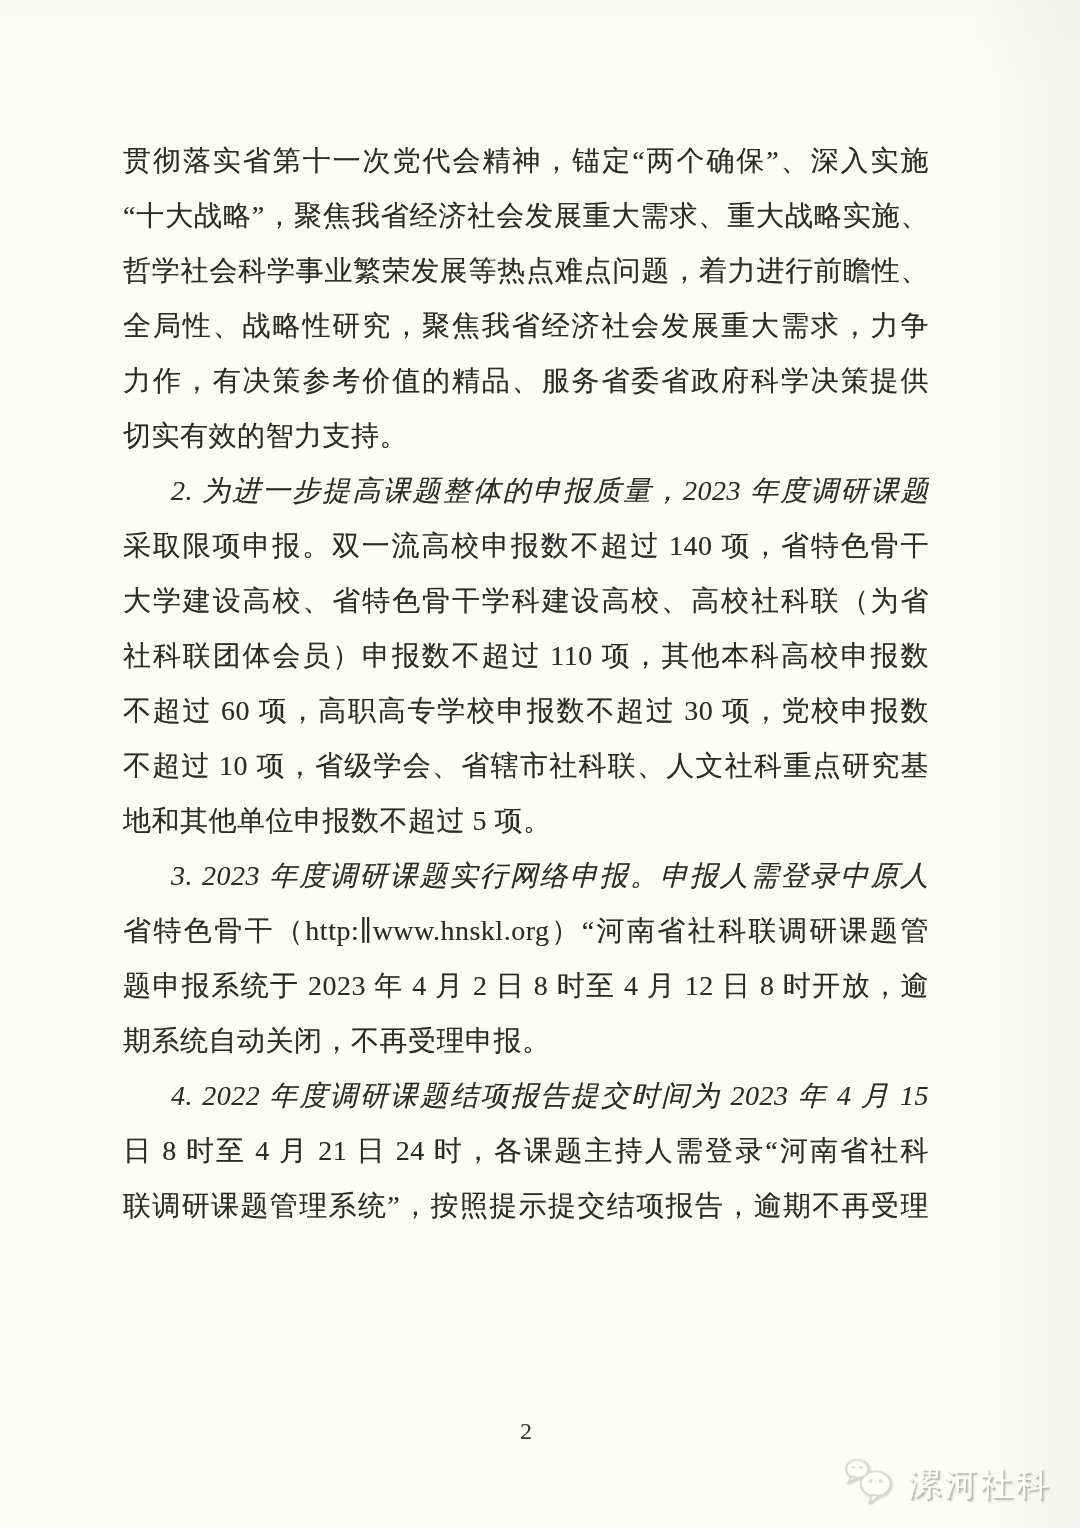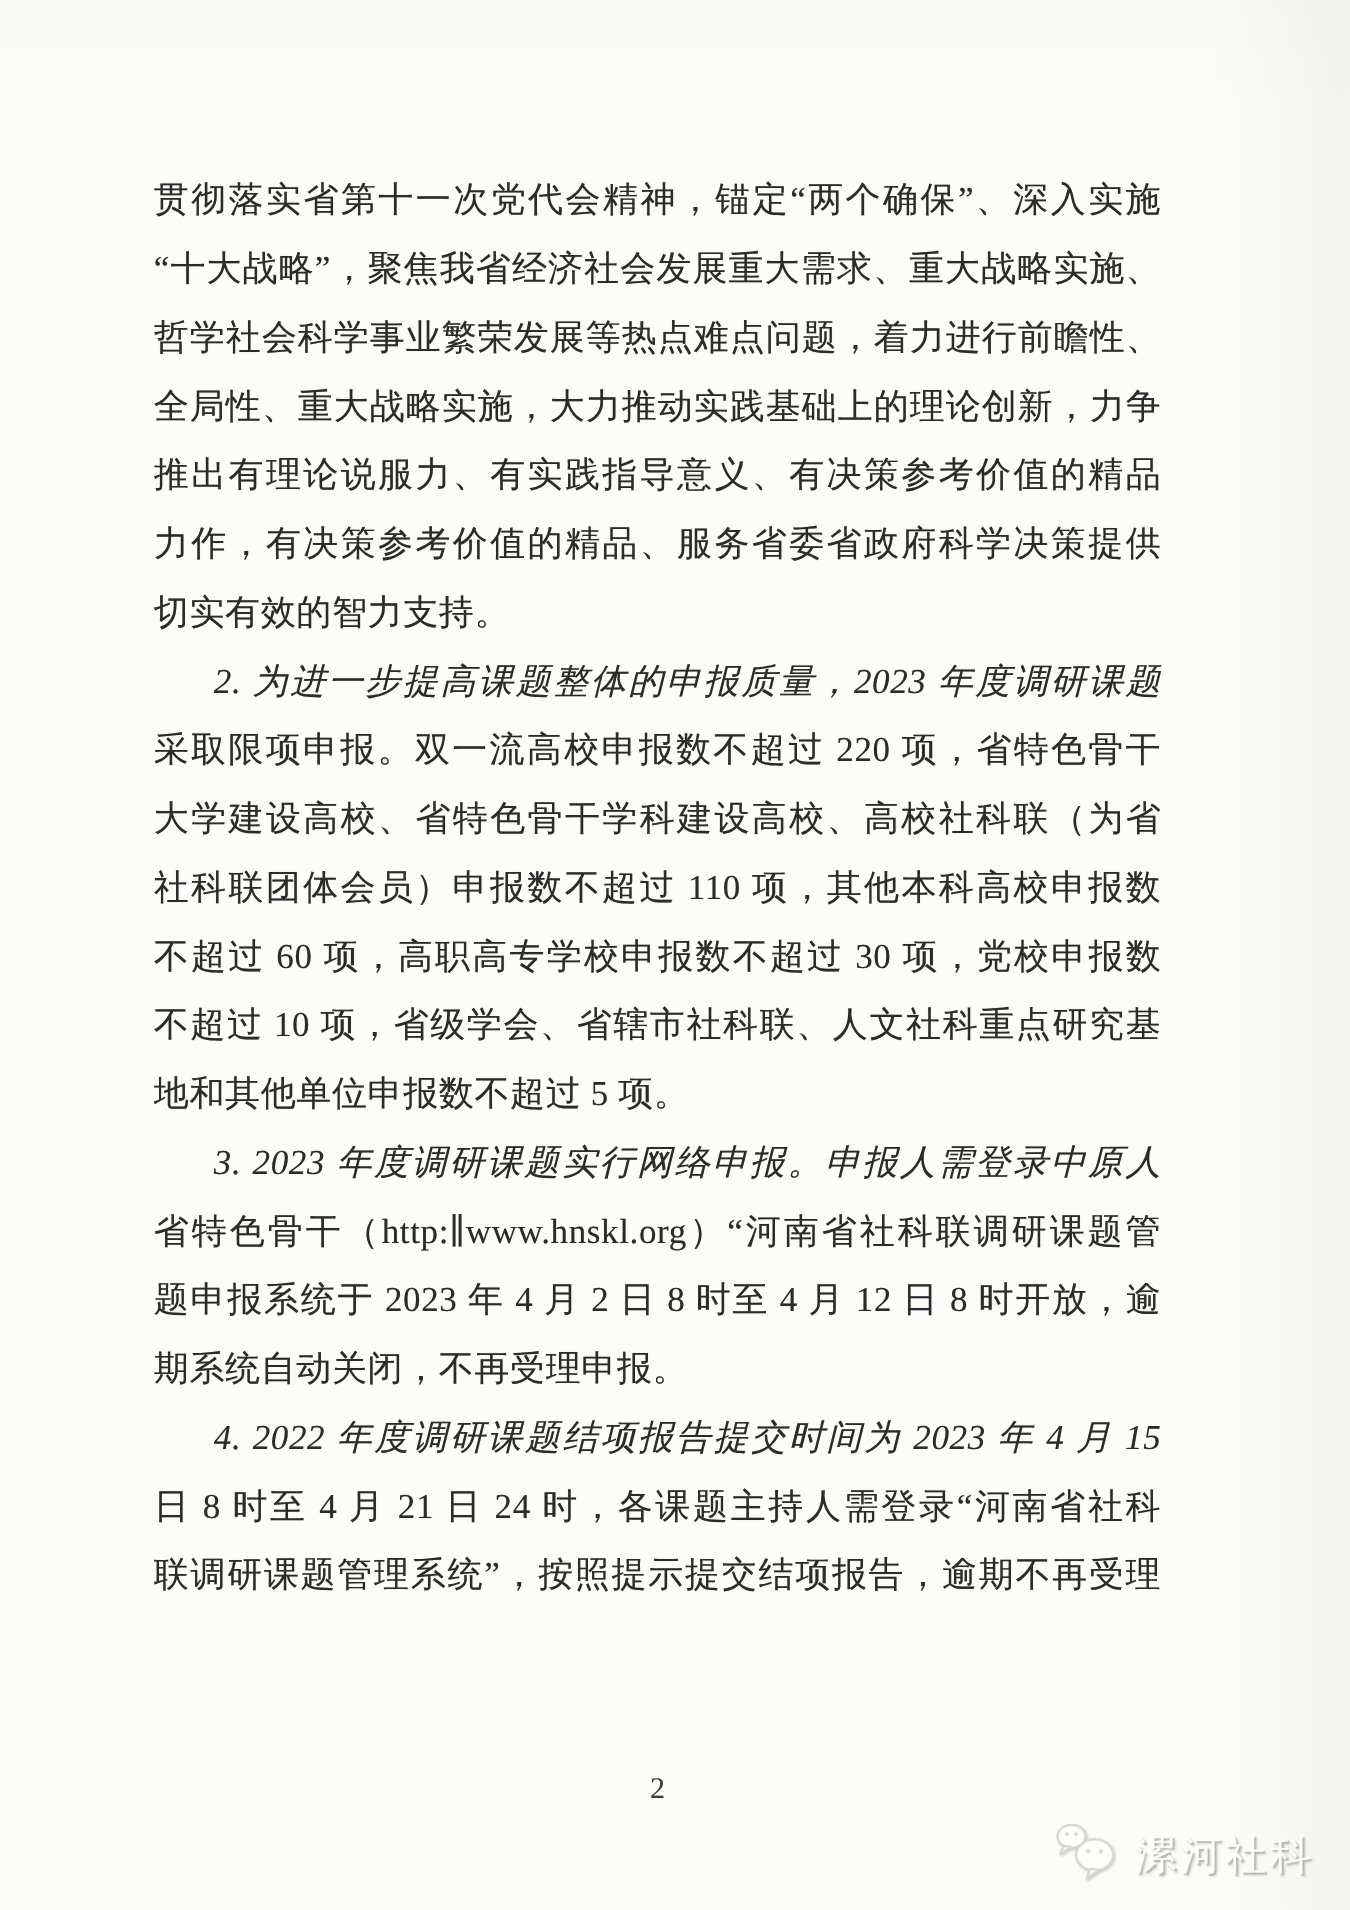--- a/index.html
+++ b/index.html
@@ -82,7 +82,7 @@
         <div class="line fill">贯彻落实省第十一次党代会精神，锚定“两个确保”、深入实施</div>
         <div class="line fill">“十大战略”，聚焦我省经济社会发展重大需求、重大战略实施、</div>
         <div class="line fill">哲学社会科学事业繁荣发展等热点难点问题，着力进行前瞻性、</div>
-        <div class="line fill">全局性、重大战略实施，大力推动实践基础上的理论创新，力争</div>
+        <div class="line fill">全局性、战略性研究，聚焦我省经济社会发展重大需求，力争</div>
         <div class="line fill">推出有理论说服力、有实践指导意义、有决策参考价值的精品</div>
         <div class="line fill">力作，有决策参考价值的精品、服务省委省政府科学决策提供</div>
         <div class="line">切实有效的智力支持。</div>

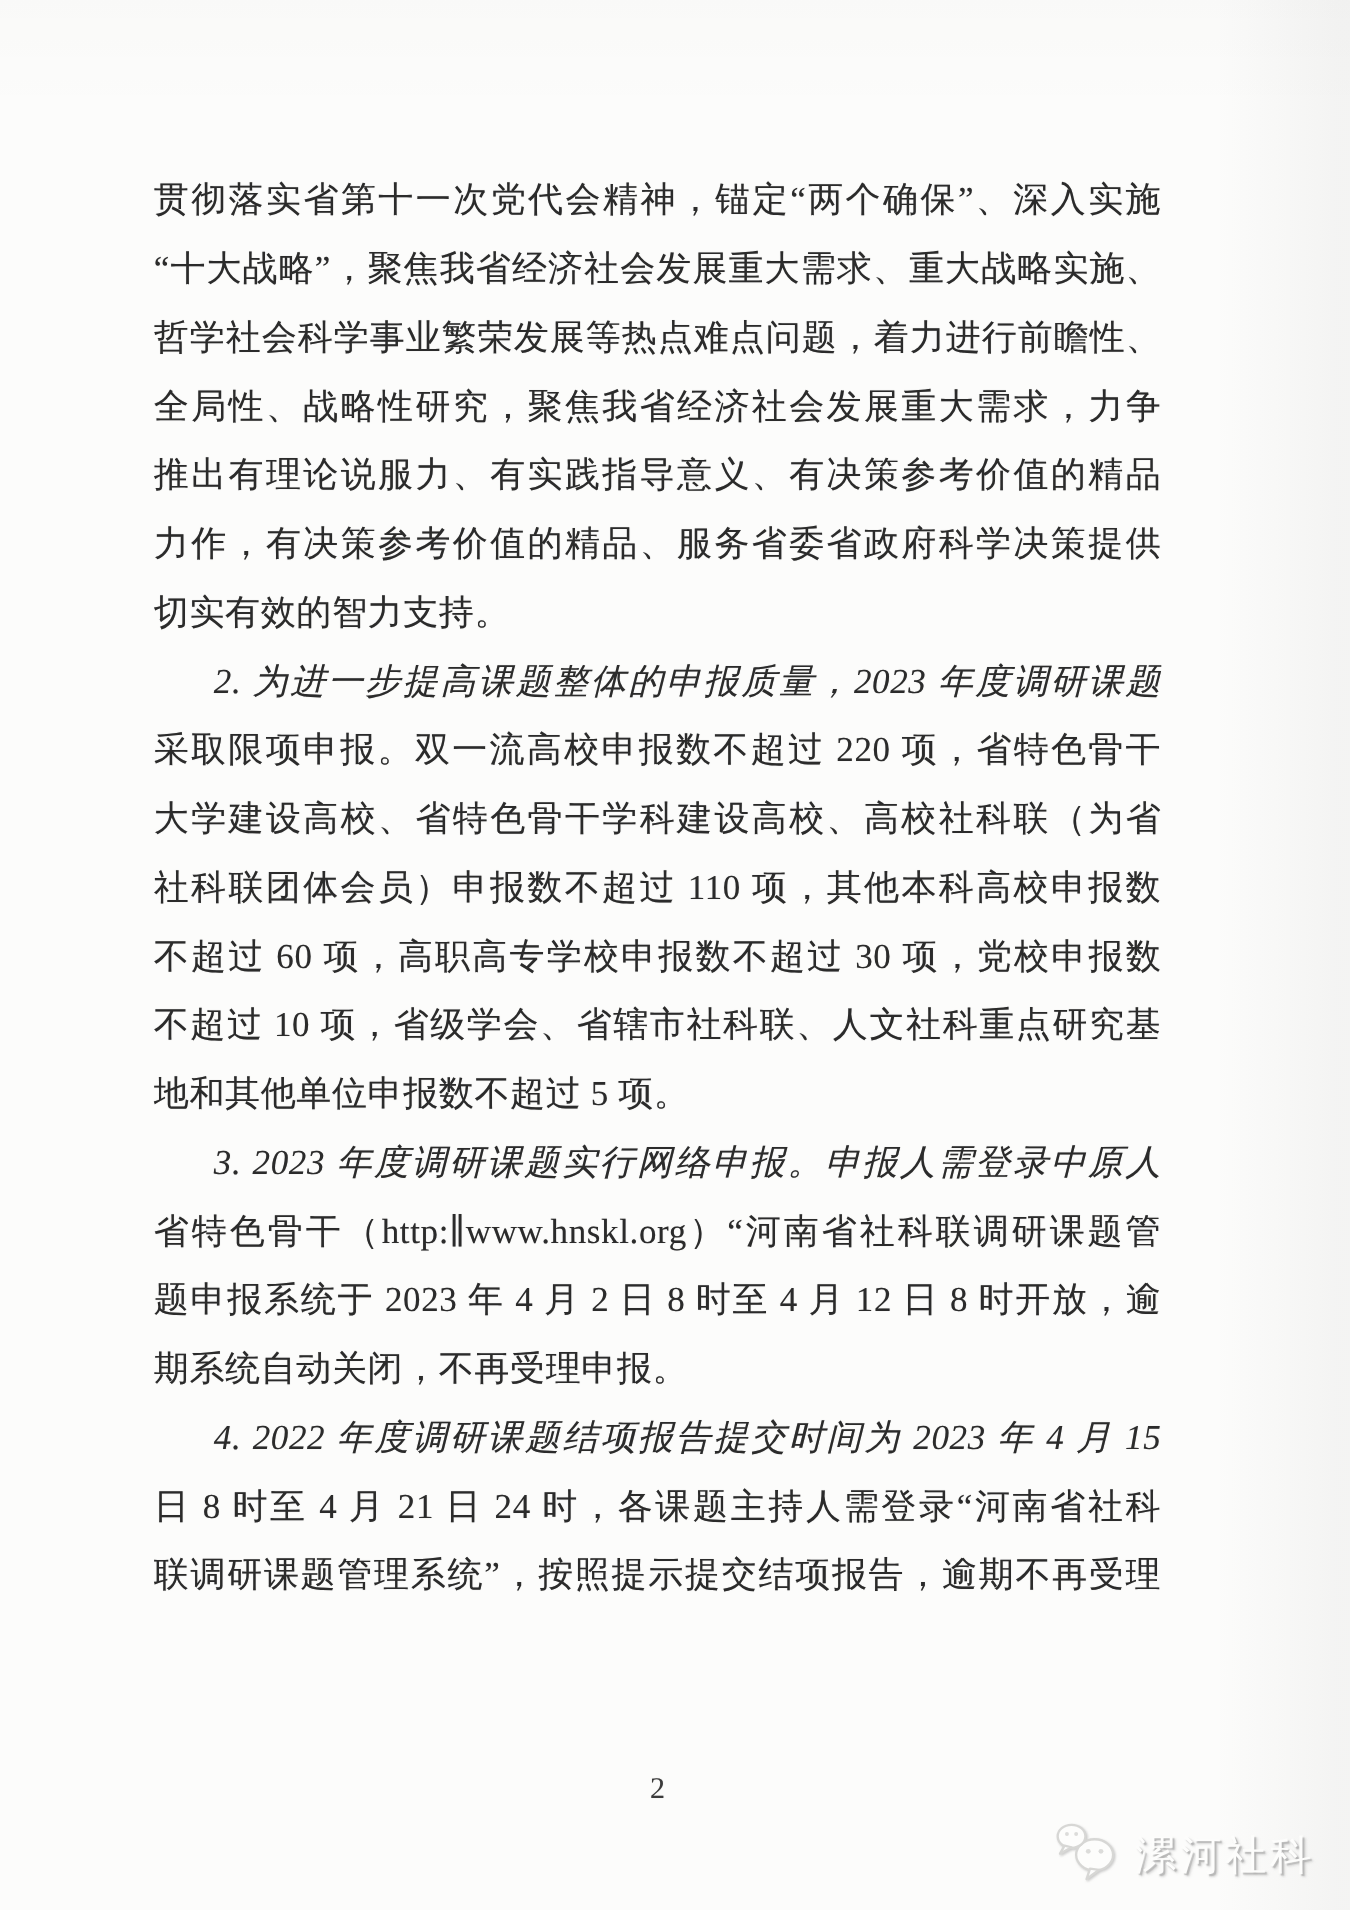--- a/index.html
+++ b/index.html
@@ -83,7 +83,6 @@
         <div class="line fill">“十大战略”，聚焦我省经济社会发展重大需求、重大战略实施、</div>
         <div class="line fill">哲学社会科学事业繁荣发展等热点难点问题，着力进行前瞻性、</div>
         <div class="line fill">全局性、战略性研究，聚焦我省经济社会发展重大需求，力争</div>
-        <div class="line fill">推出有理论说服力、有实践指导意义、有决策参考价值的精品</div>
         <div class="line fill">力作，有决策参考价值的精品、服务省委省政府科学决策提供</div>
         <div class="line">切实有效的智力支持。</div>
       </div>

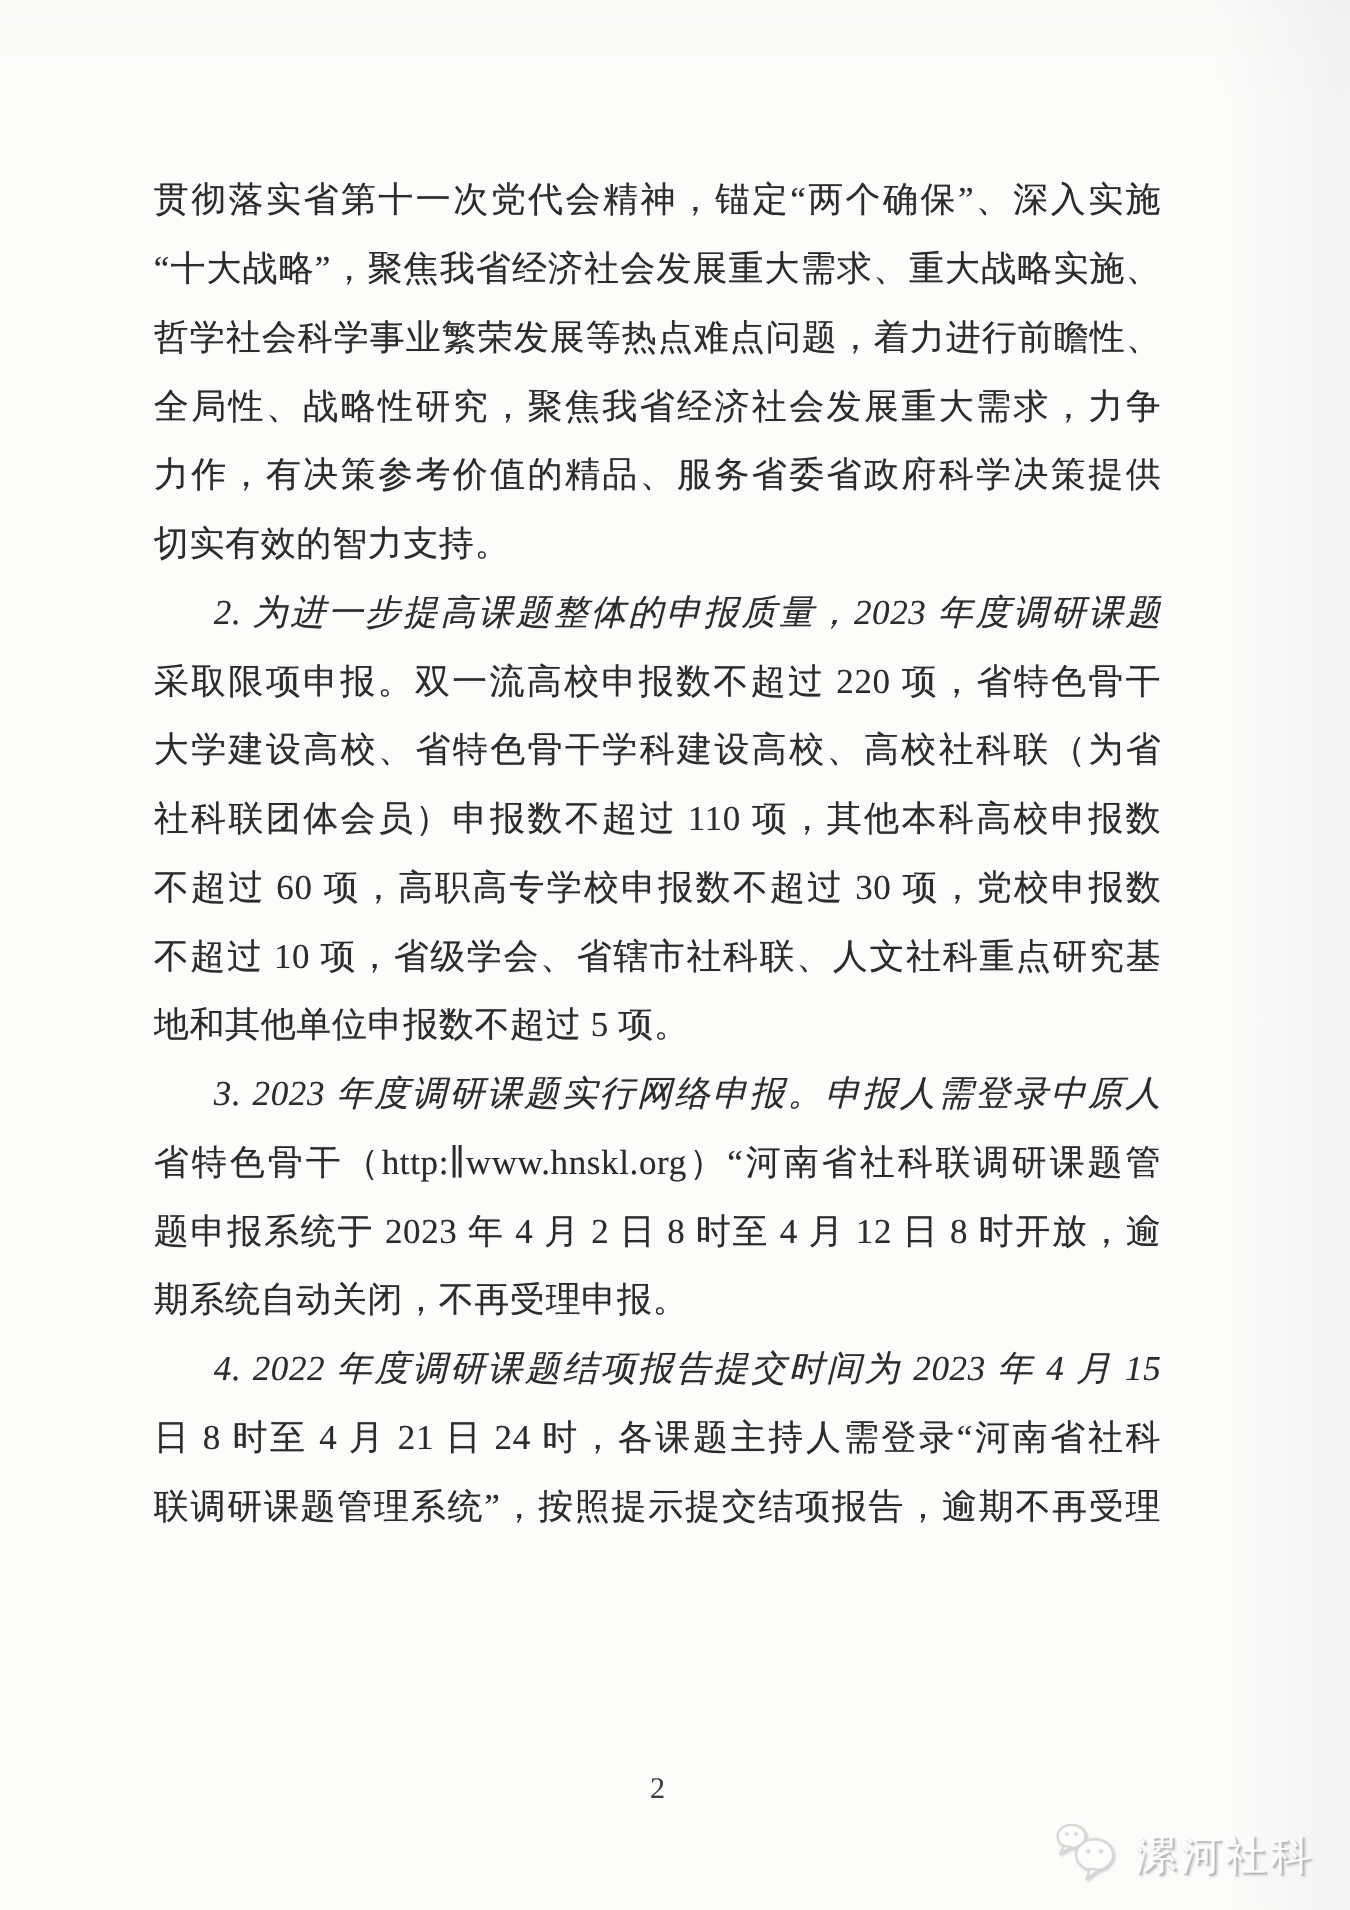--- a/index.html
+++ b/index.html
@@ -88,7 +88,7 @@
       </div>
       <div class="para indent">
         <div class="line fill">2. 为进一步提高课题整体的申报质量，2023 年度调研课题</div>
-        <div class="line fill">采取限项申报。双一流高校申报数不超过 220 项，省特色骨干</div>
+        <div class="line fill">采取限项申报。双一流高校申报数不超过 140 项，省特色骨干</div>
         <div class="line fill">大学建设高校、省特色骨干学科建设高校、高校社科联（为省</div>
         <div class="line fill">社科联团体会员）申报数不超过 110 项，其他本科高校申报数</div>
         <div class="line fill">不超过 60 项，高职高专学校申报数不超过 30 项，党校申报数</div>

